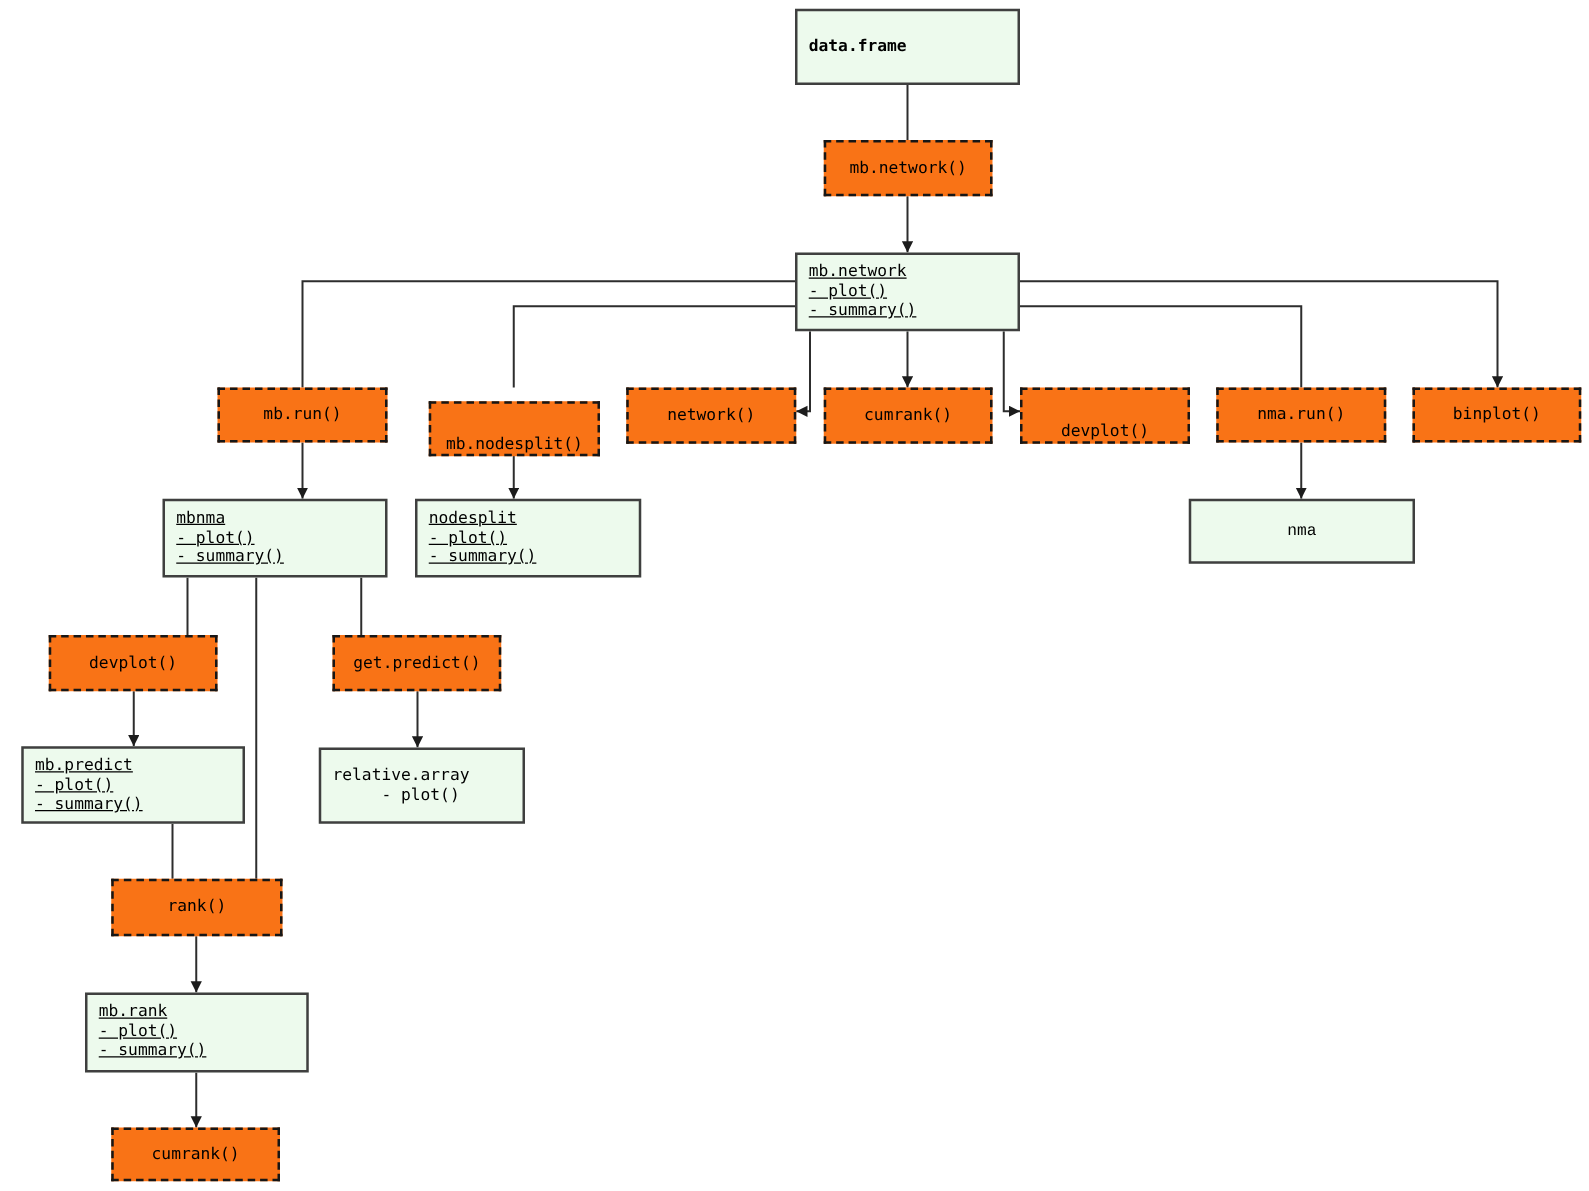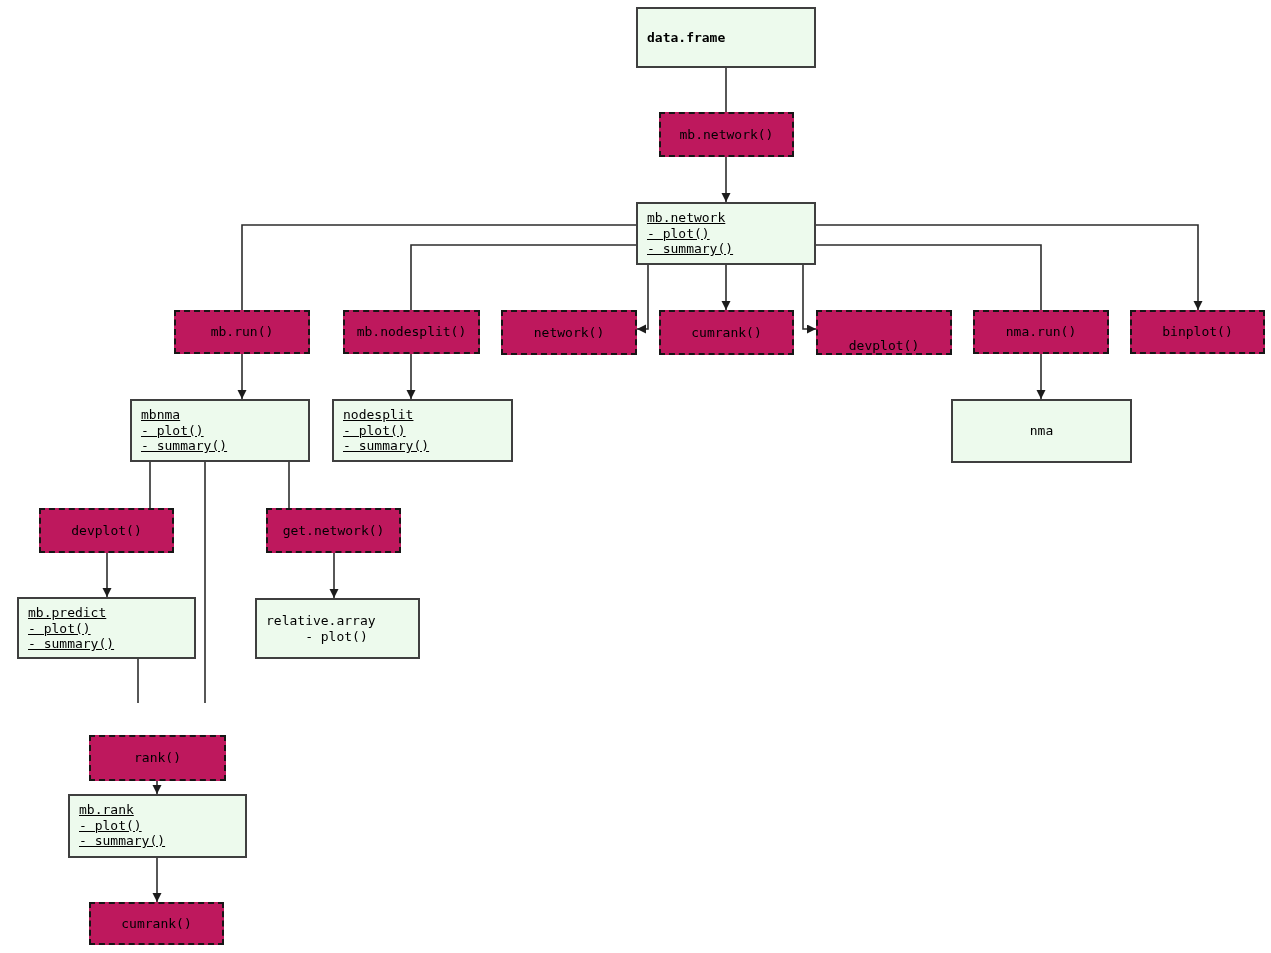--- a/index.html
+++ b/index.html
@@ -36,7 +36,7 @@
     border: 2px solid var(--solid-border, #3f3f3f);
   }
   .fn {
-    background: #be185d;
+    background: #f97316;
     border: 2px dashed var(--dashed-border, #161616);
   }
   .vt { align-items: flex-start; padding-top: 6px; text-decoration: underline; }

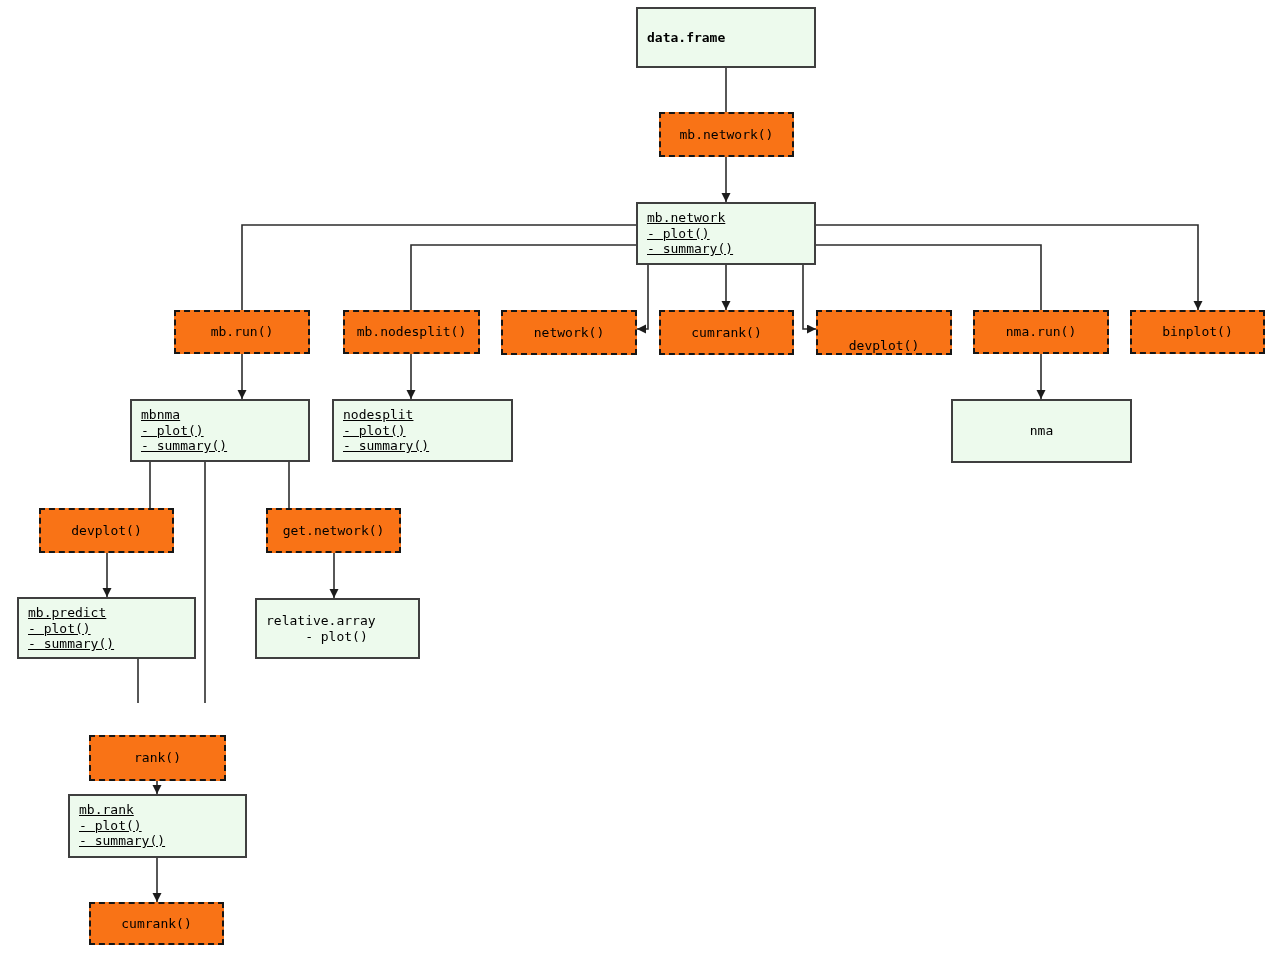--- a/index.html
+++ b/index.html
@@ -97,7 +97,7 @@
     <span>mb.run()</span>
   </div>
 
-  <div class="node fn vc hc" style="left:343px; top:310px; width:137px; height:44px;">
+  <div class="node fn vc hc" style="left:343px; top:321px; width:137px; height:44px;align-items:flex-end;">
     <span>mb.nodesplit()</span>
   </div>
 

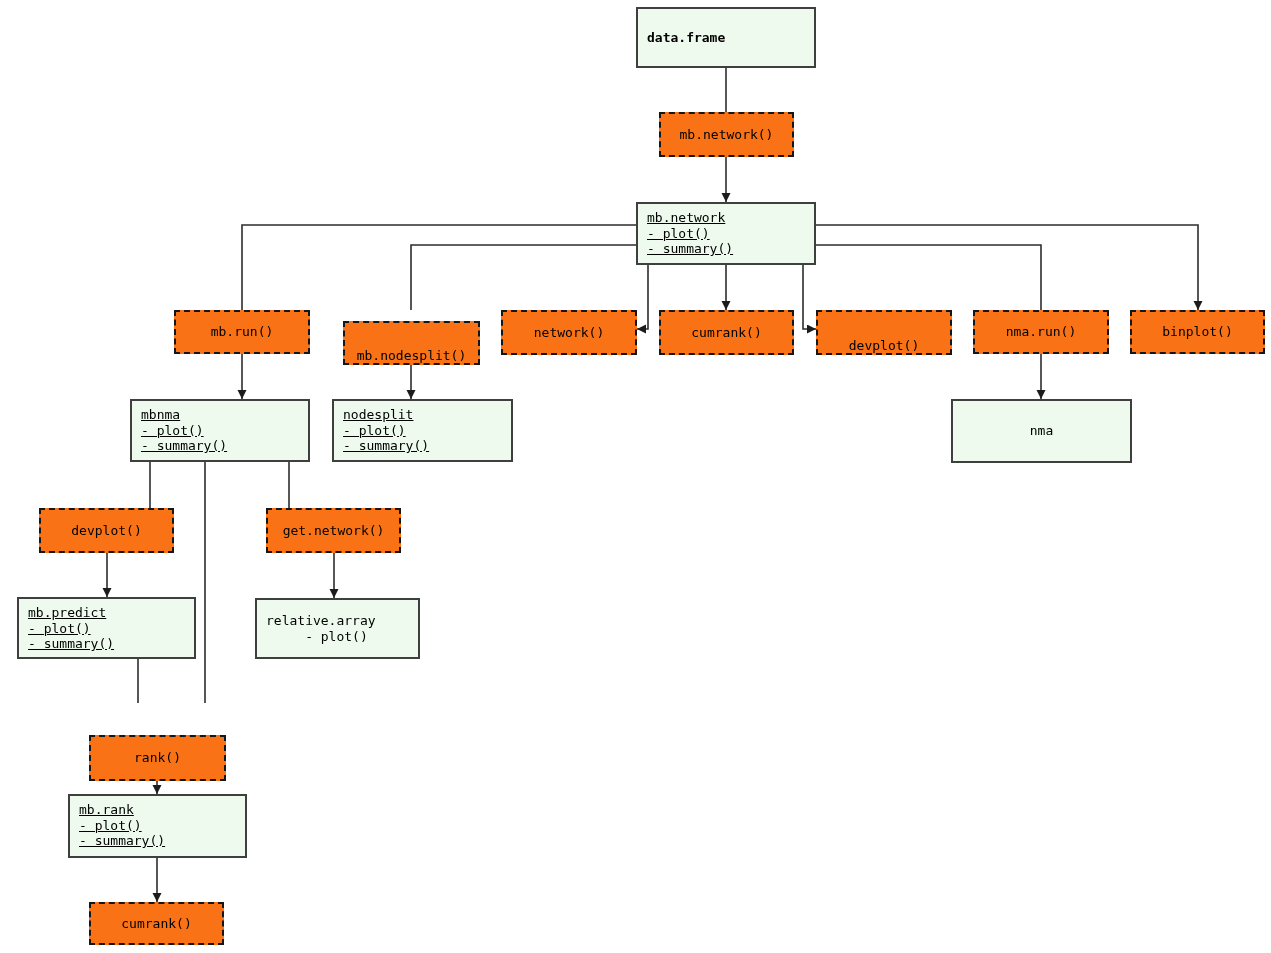--- a/index.html
+++ b/index.html
@@ -133,7 +133,7 @@
 - summary()</span>
   </div>
 
-  <div class="node obj vc hc" style="left:951px; top:399px; width:181px; height:64px;">
+  <div class="node obj vc hc" style="left:951px; top:399px; width:181px; height:52px;font-family:Liberation Mono, monospace;">
     <span>nma</span>
   </div>
 

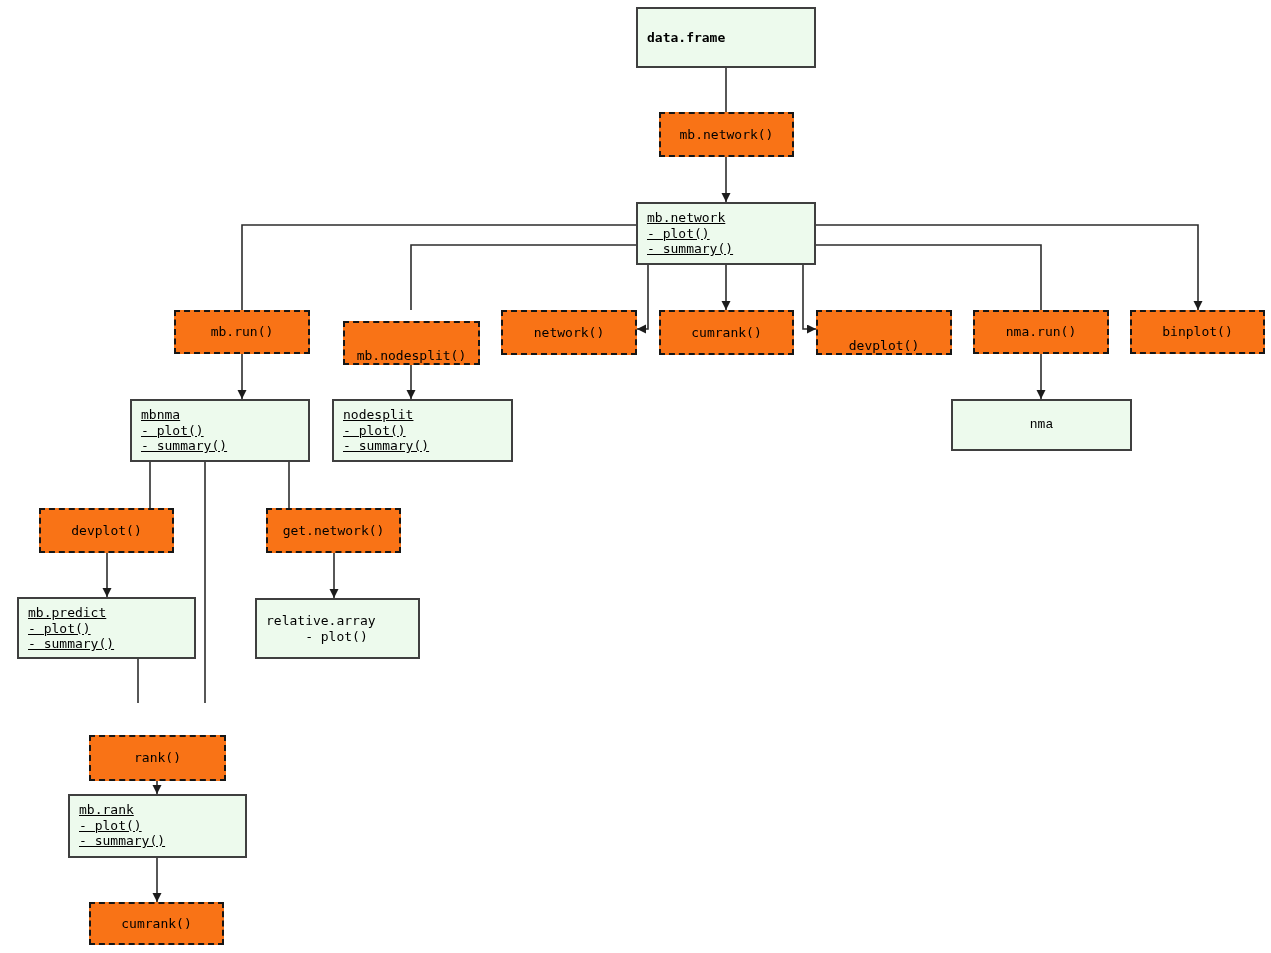--- a/index.html
+++ b/index.html
@@ -142,7 +142,7 @@
   </div>
 
   <div class="node fn vc hc" style="left:266px; top:508px; width:135px; height:45px;">
-    <span>get.network()</span>
+    <span>get.predict()</span>
   </div>
 
   <div class="node obj vt hl" style="left:17px; top:597px; width:179px; height:62px;">

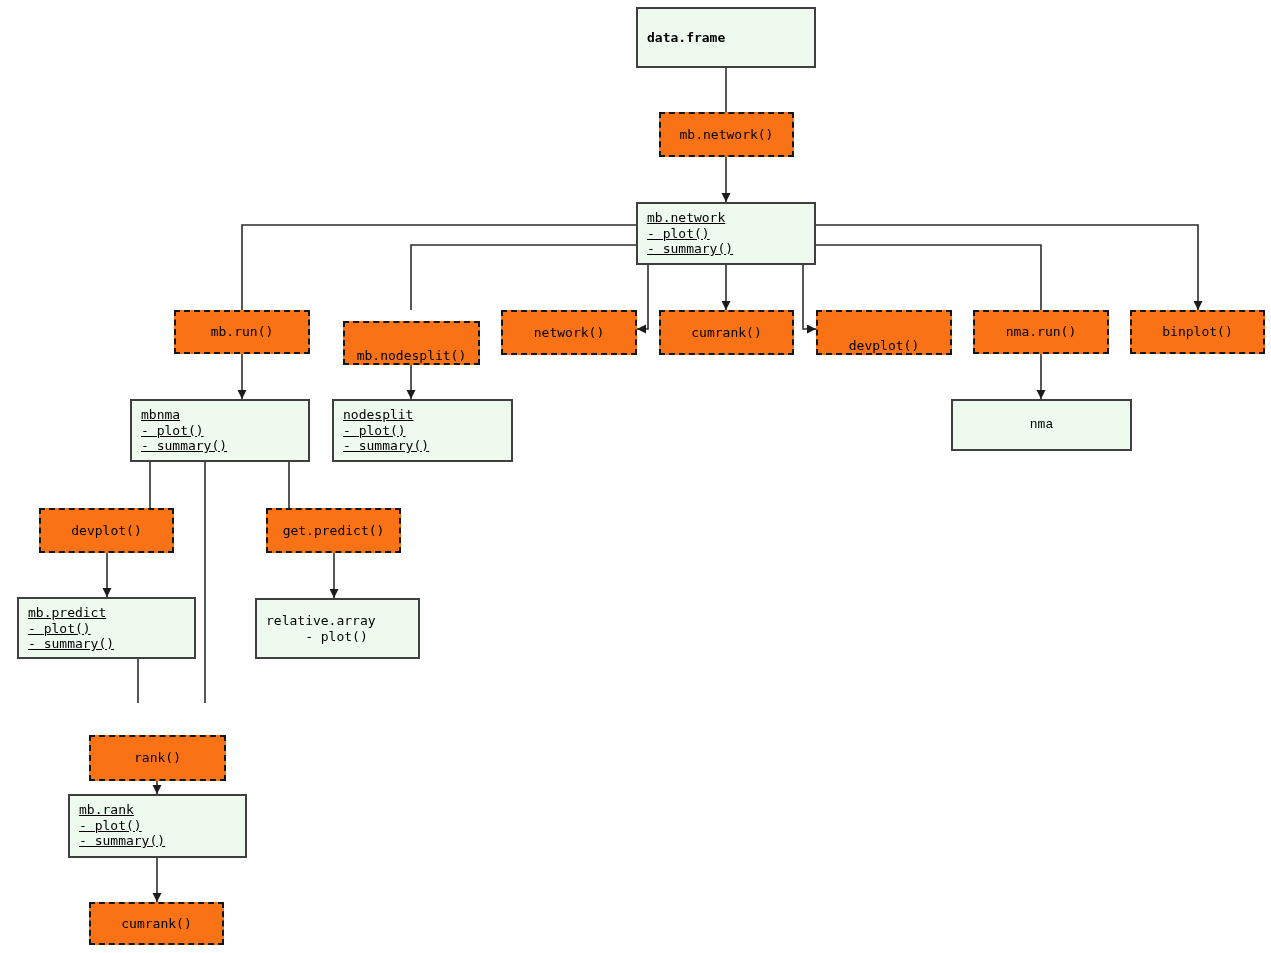--- a/index.html
+++ b/index.html
@@ -156,7 +156,7 @@
      - plot()</span>
   </div>
 
-  <div class="node fn vc hc" style="left:89px; top:735px; width:137px; height:46px;">
+  <div class="node fn vc hc" style="left:89px; top:703px; width:137px; height:46px;">
     <span>rank()</span>
   </div>
 

